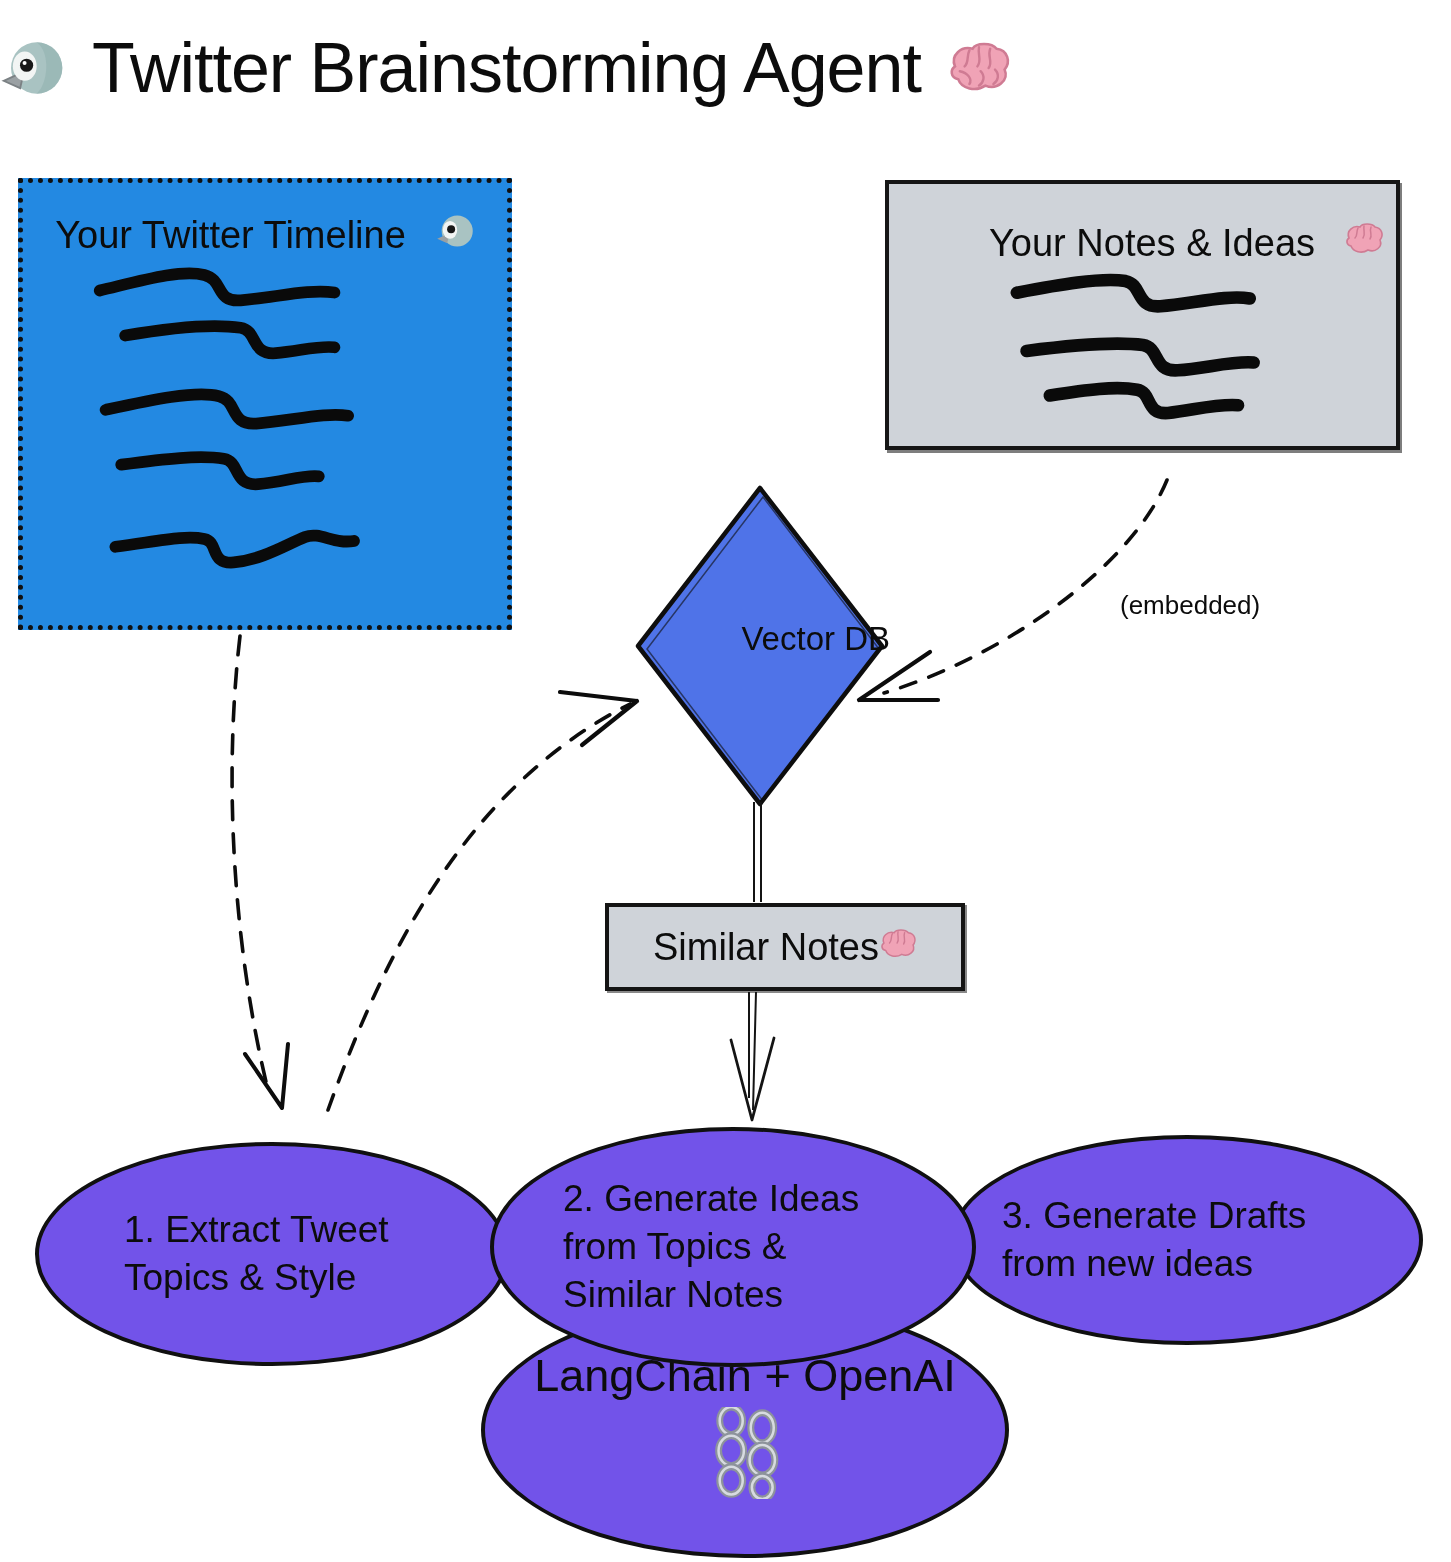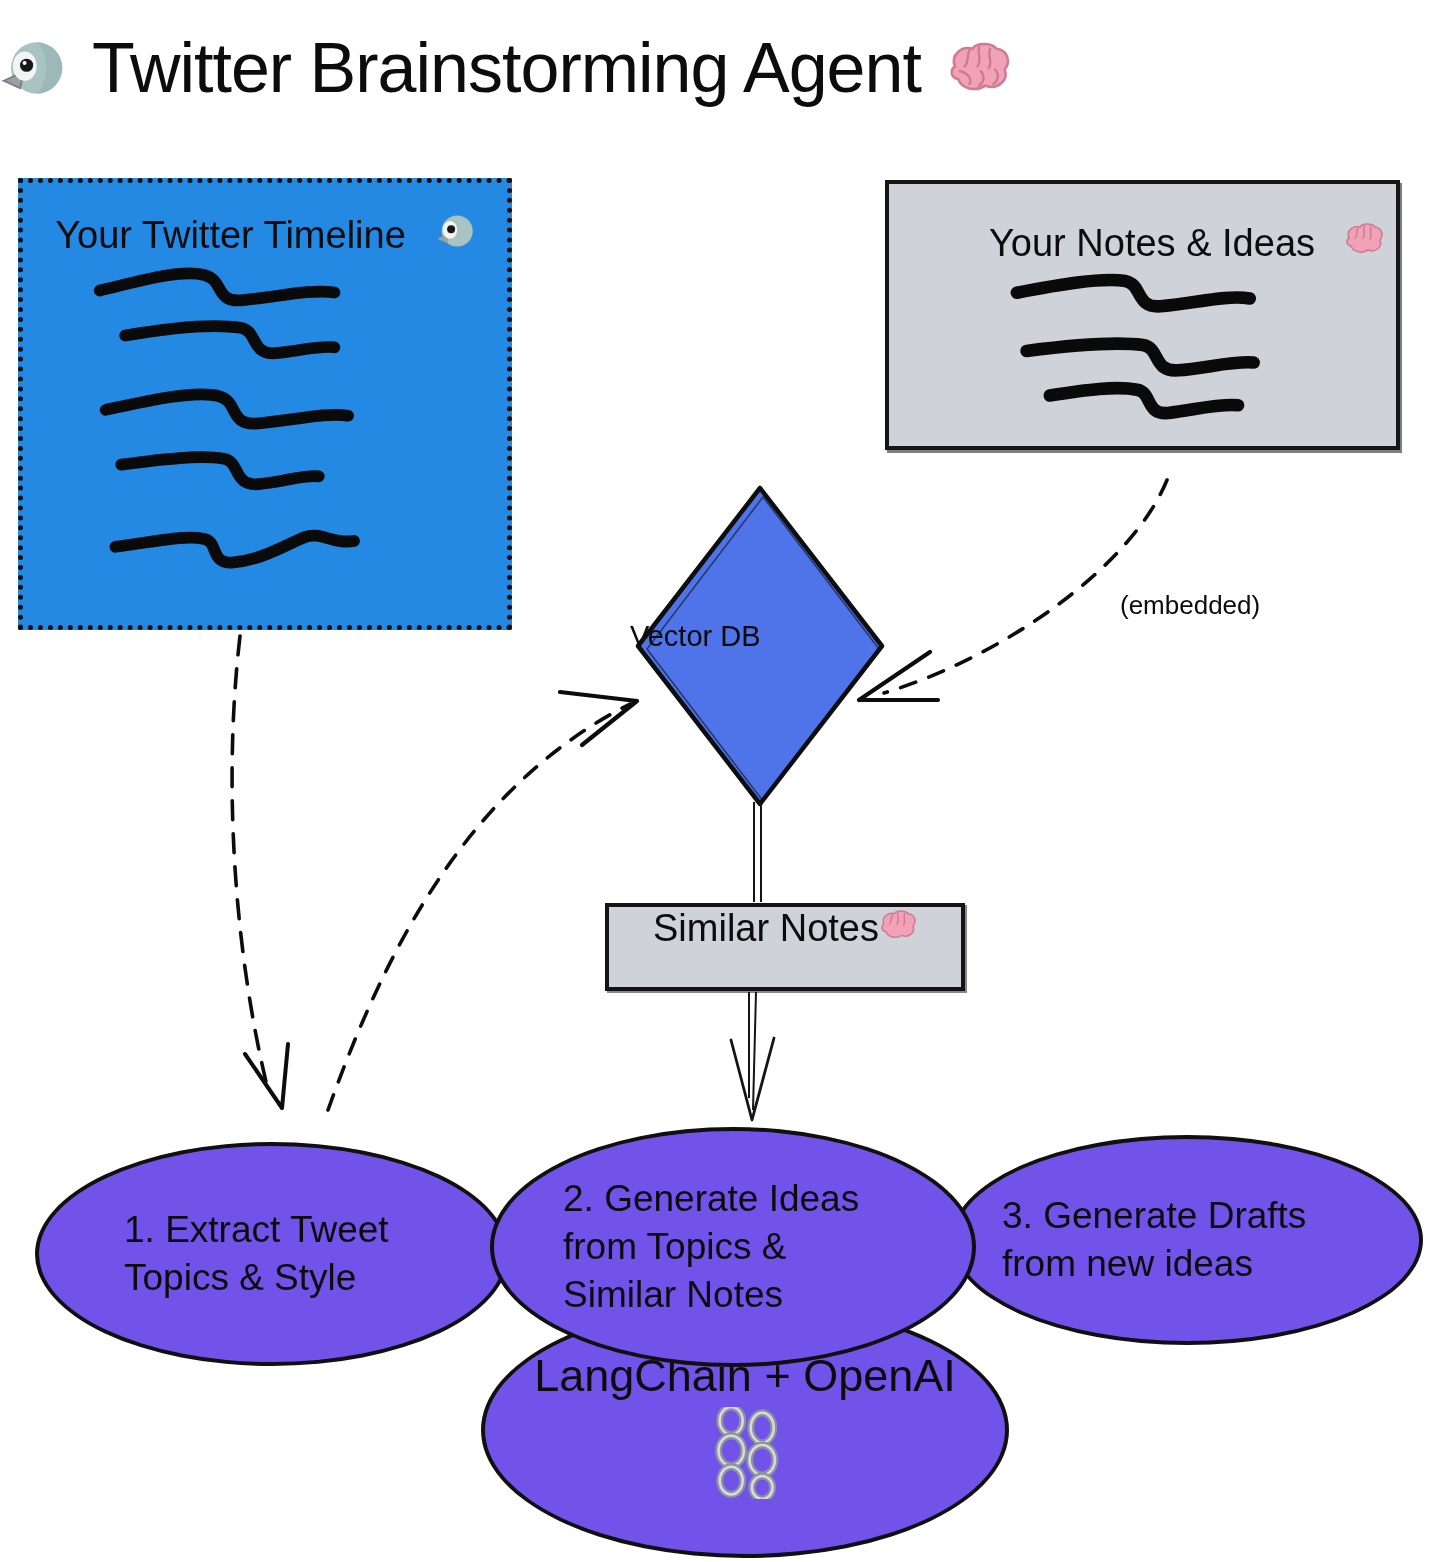--- a/index.html
+++ b/index.html
@@ -38,8 +38,8 @@
   
   .diamond-wrap{left:630px;top:480px;width:260px;height:332px;z-index:3;}
   .diamond-label{
-    position:absolute;left:0;top:140px;width:100%;text-align:left;
-    font-size:29px;
+    position:absolute;left:0;top:140px;width:100%;text-align:right;
+    font-size:33px;
   }
   .embedded-label{left:1120px;top:590px;font-size:26px;z-index:3;}
 

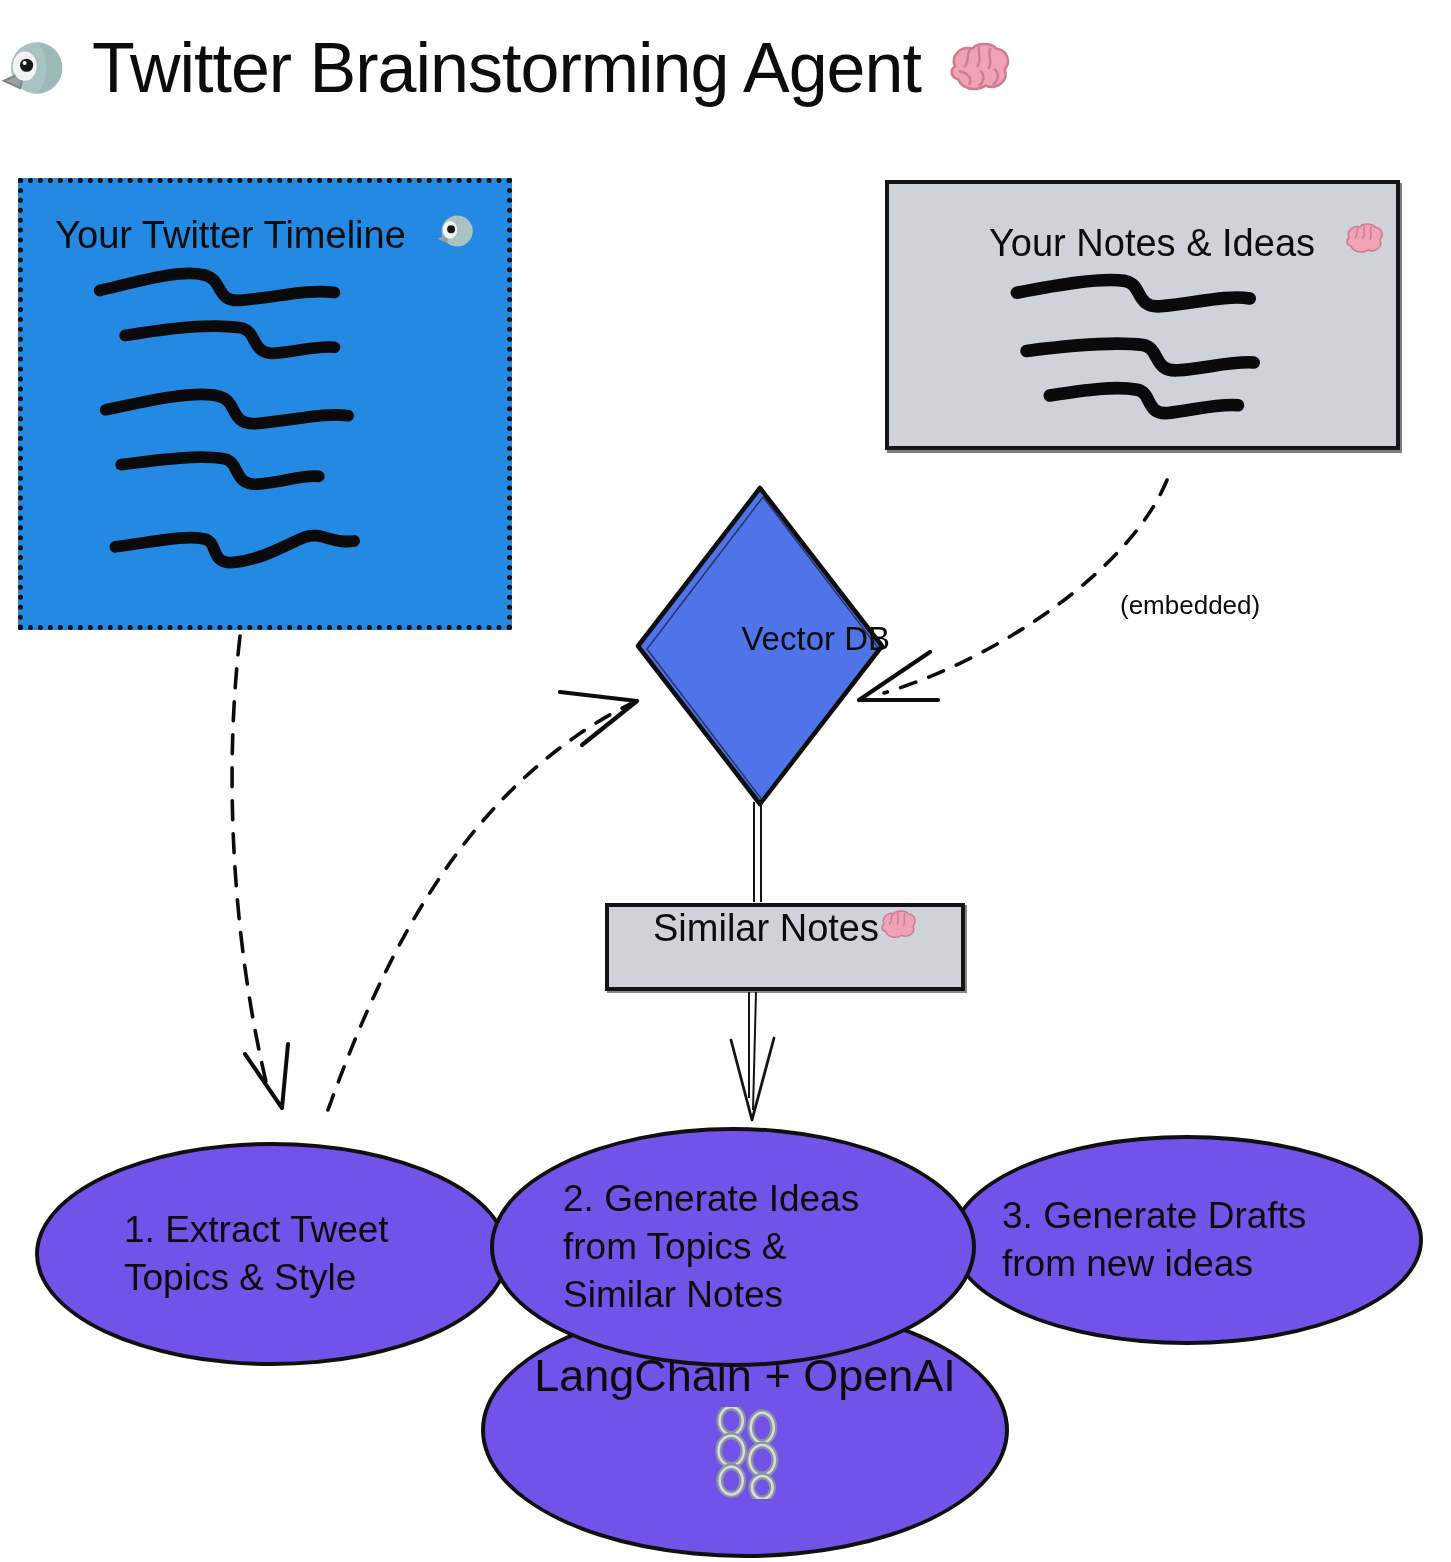--- a/index.html
+++ b/index.html
@@ -48,7 +48,7 @@
     left:605px;top:903px;width:360px;height:88px;
     background:#CFD3D9;border:4px solid #141414;box-sizing:border-box;
     box-shadow:2px 2px 0 rgba(20,20,20,.5);z-index:4;
-    display:flex;align-items:flex-start;justify-content:center;gap:0;
+    display:flex;align-items:center;justify-content:center;gap:0;
     font-size:38px;white-space:nowrap;
   }
 

